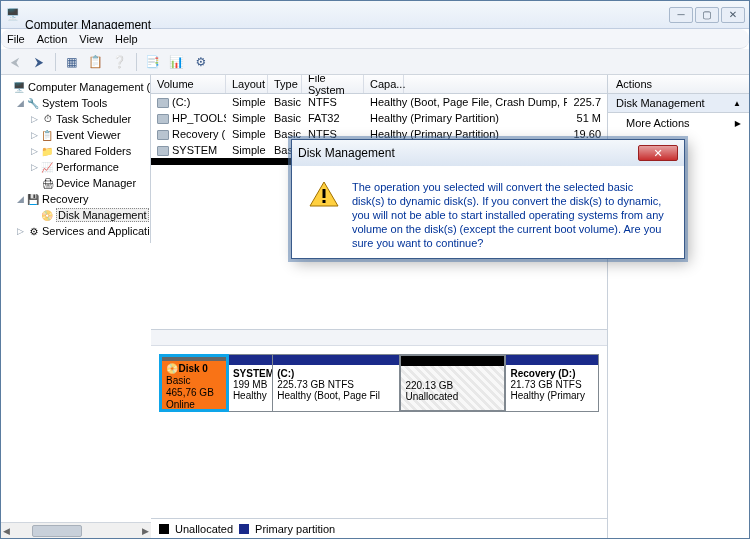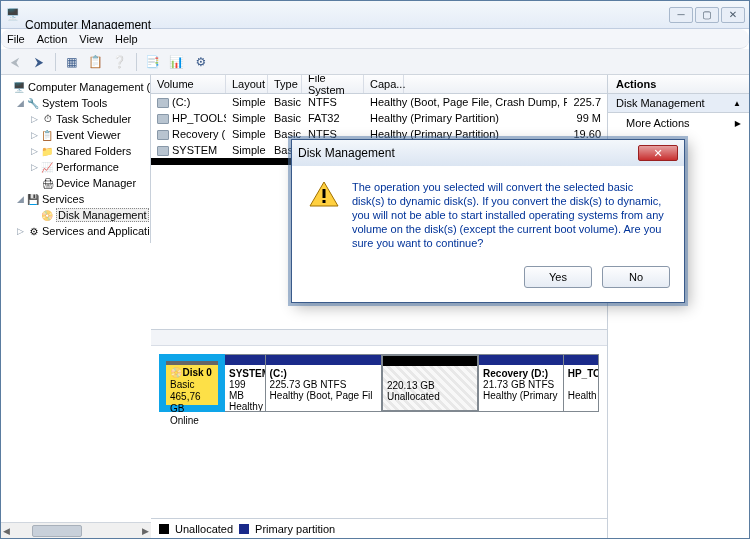--- a/index.html
+++ b/index.html
@@ -57,7 +57,7 @@
   .lg-sw { width:10px; height:10px; display:inline-block;}
   
   .actions { width:142px; border-left:1px solid #c8d0da; font-size:11px; background:#fff;}
-  .act-hdr { background:linear-gradient(#fdfdfe,#eef1f6); border-bottom:1px solid #c8d0da; padding:3px 8px; font-weight:bold;}
+  .act-hdr { background:linear-gradient(#fdfdfe,#eef1f6); border-bottom:1px solid #c8d0da; padding:3px 8px; font-weight:normal;}
   .act-sec { background:#e6edf7; border-bottom:1px solid #c8d0da; padding:3px 8px; display:flex; justify-content:space-between; align-items:center;}
   .act-item { padding:4px 8px 4px 18px; display:flex; justify-content:space-between; align-items:center;}
   .tri { font-size:8px; }

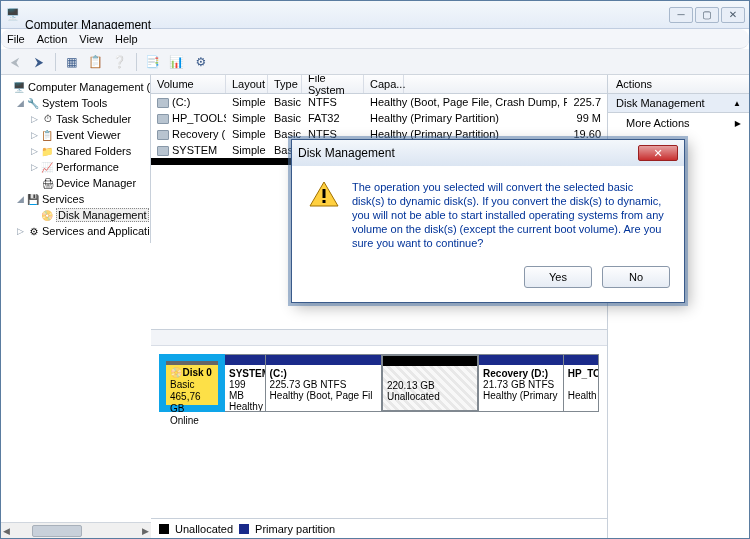--- a/index.html
+++ b/index.html
@@ -191,7 +191,7 @@
             <div class="c-typ">Basic</div>
             <div class="c-fs">FAT32</div>
             <div class="c-st">Healthy (Primary Partition)</div>
-            <div class="c-cap">99 M</div>
+            <div class="c-cap">51 M</div>
           </div>
         <div class="vol-row">
             <div class="c-vol"><span class="vico"></span><span>Recovery (D:)</span></div>

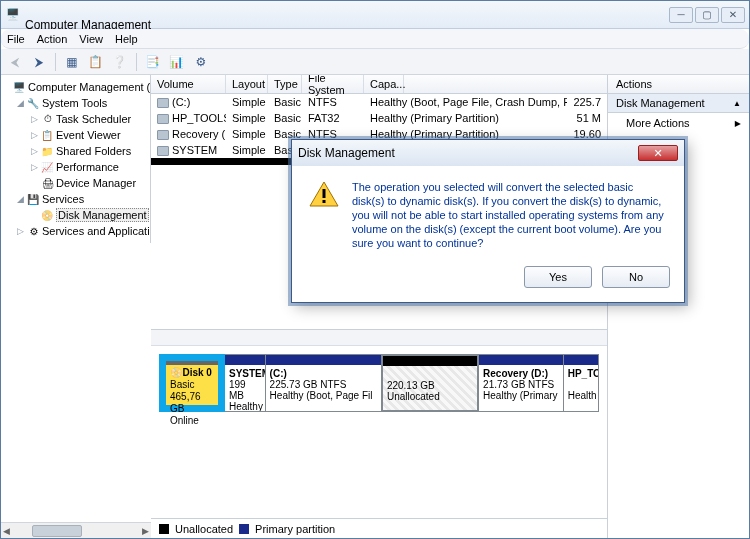--- a/index.html
+++ b/index.html
@@ -148,7 +148,7 @@
       <div class="tree-row ind1">
             <span class="exp">◢</span>
             <span class="ico">💾</span>
-            <span class="lbl">Services</span>
+            <span class="lbl">Recovery</span>
           </div>
       <div class="tree-row ind2 sel">
             <span class="exp"></span>

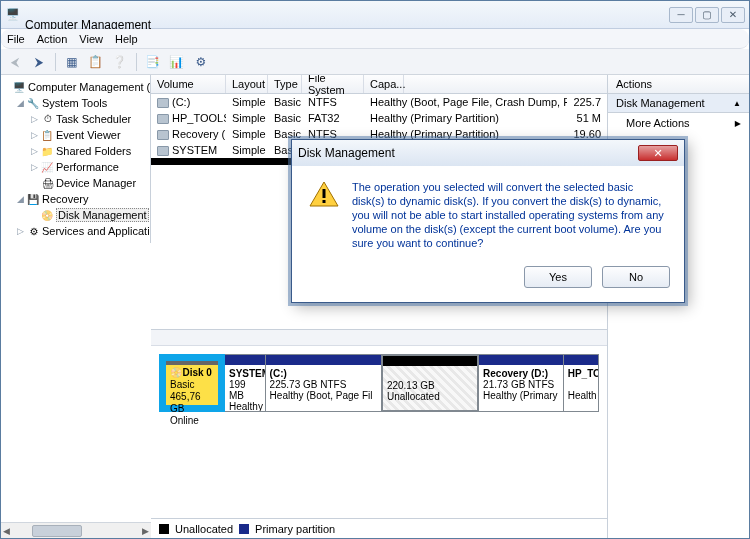--- a/index.html
+++ b/index.html
@@ -278,10 +278,6 @@
       </svg>
       <div>The operation you selected will convert the selected basic disk(s) to dynamic disk(s). If you convert the disk(s) to dynamic, you will not be able to start installed operating systems from any volume on the disk(s) (except the current boot volume). Are you sure you want to continue?</div>
     </div>
-    <div class="dlg-btns">
-      <button class="dlg-btn">Yes</button>
-      <button class="dlg-btn">No</button>
-    </div>
   </div>
 </div>
 

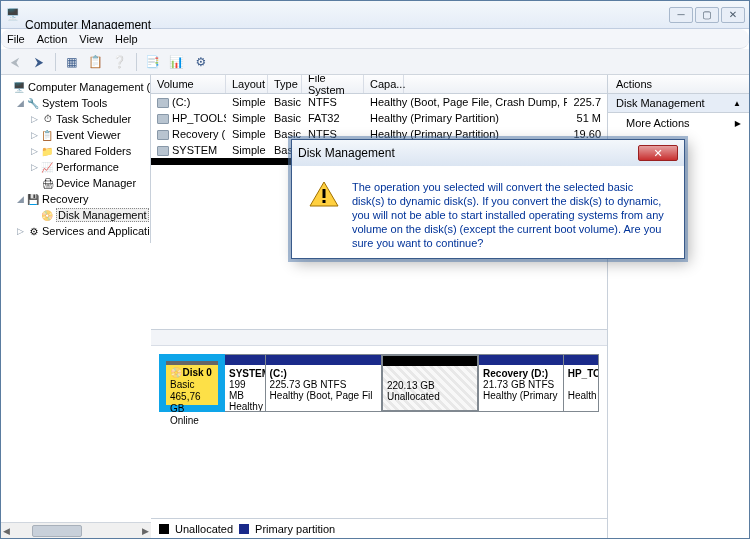--- a/index.html
+++ b/index.html
@@ -46,7 +46,7 @@
   .disk-pane { border-top:1px solid #c8d0da; padding:0; flex-shrink:0; }
   .disk-toolbar { height:16px; background:#f2f4f8; border-bottom:1px solid #d8dde6;}
   .disk-row { display:flex; height:58px; margin:8px 8px 0 8px;}
-  .disk-hdr { width:72px; border:7px solid #0ea5e9; padding:3px 4px; font-size:10px; line-height:12px; background:#fde047;}
+  .disk-hdr { width:72px; border:3px solid #0ea5e9; padding:3px 4px; font-size:10px; line-height:12px; background:#f97316;}
   .disk-hdr .dn{font-weight:bold;}
   .part { border:1px solid #808890; border-left:none; font-size:10px; line-height:11px; overflow:hidden; }
   .part .bar{height:10px; background:#1a2a8a;}

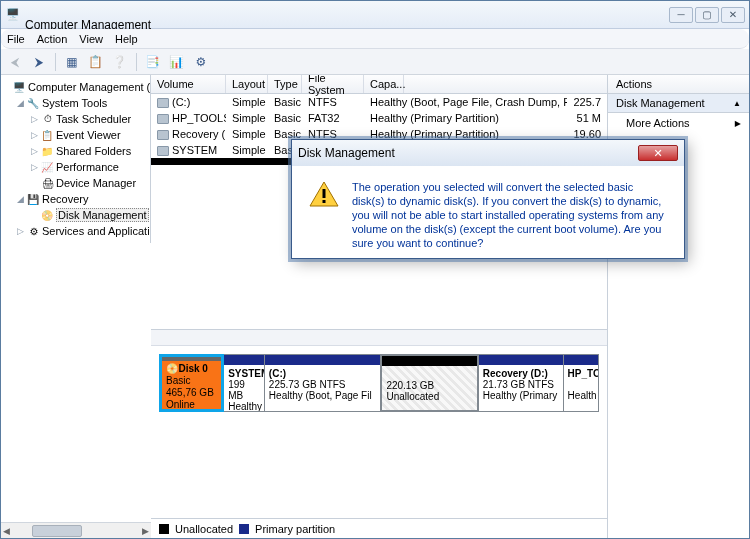--- a/index.html
+++ b/index.html
@@ -237,10 +237,6 @@
               <div class="bar"></div>
               <div class="txt"><b>Recovery (D:)</b><br><span>21.73 GB NTFS</span><br><span>Healthy (Primary</span></div>
             </div>
-          <div class="part" style="width:40px">
-              <div class="bar"></div>
-              <div class="txt"><b>HP_TO</b><br><span></span><br><span>Health</span></div>
-            </div>
         </div>
         <div style="height:106px"></div>
         <div class="legend">

